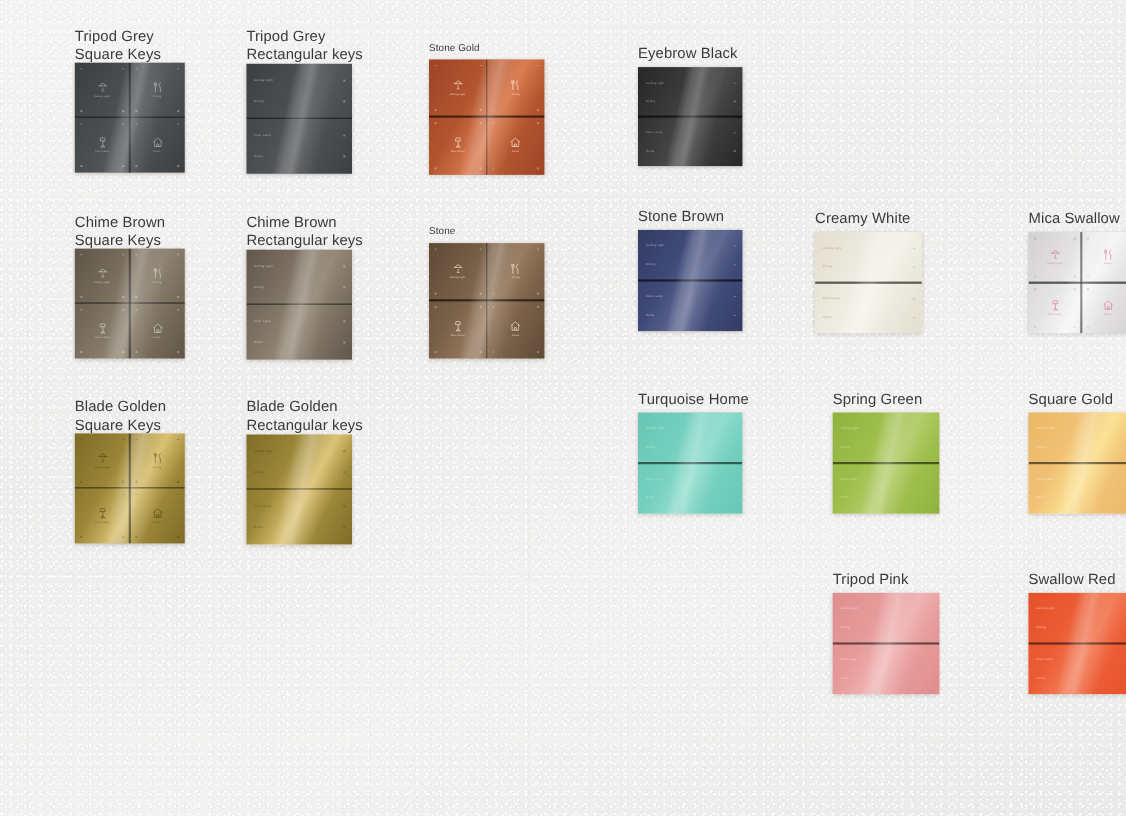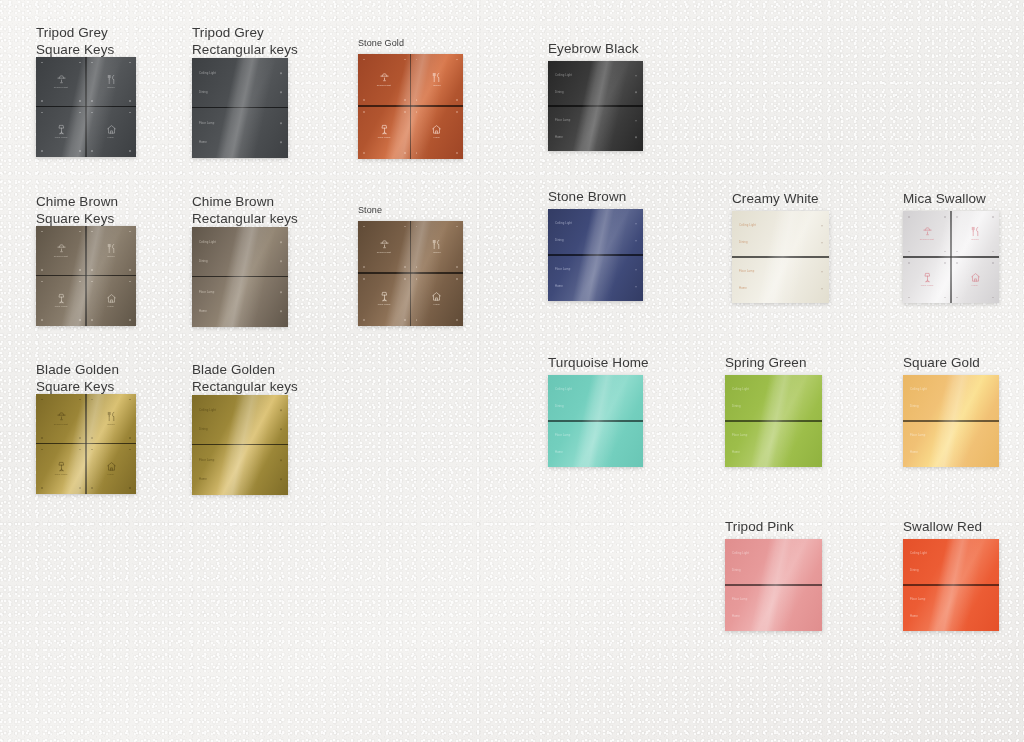--- a/index.html
+++ b/index.html
@@ -26,7 +26,7 @@
     background-size:9px 9px, 11px 11px, 13px 13px, 7px 7px, 8px 8px, 6px 6px, 100% 100%;
     pointer-events:none;
   }
-  .swatch{position:absolute;}
+  .swatch{position:absolute;margin-left:32px;}
   .sw-label{
     color:#3a3a3a;
     letter-spacing:.1px;

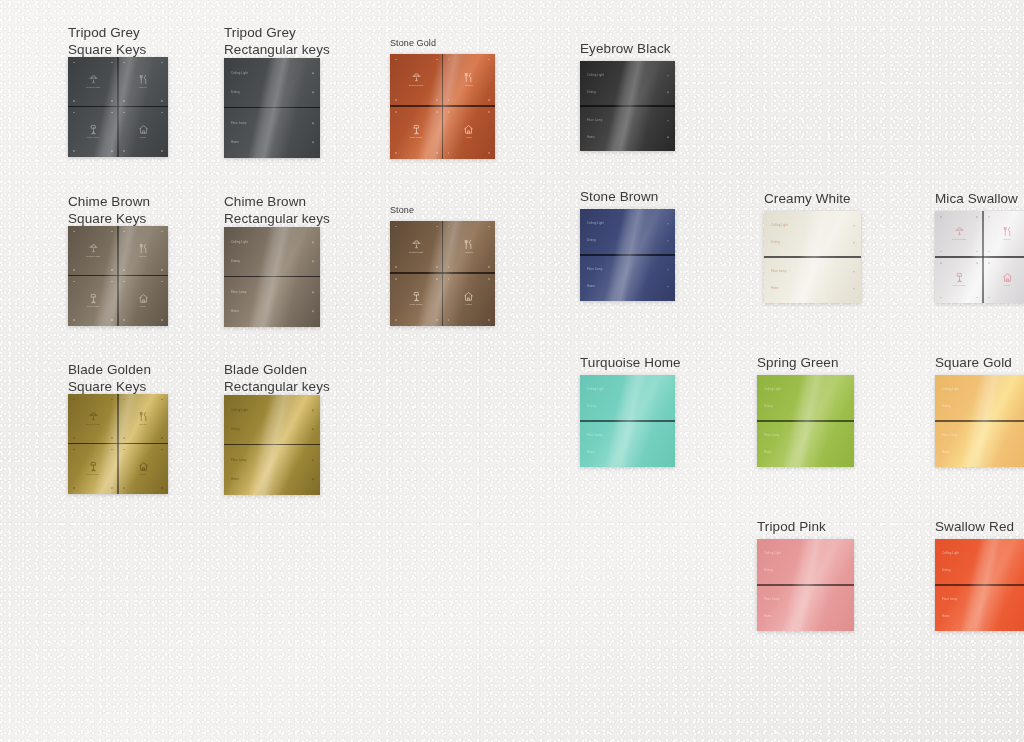--- a/index.html
+++ b/index.html
@@ -479,7 +479,7 @@
         <div class="gloss"></div>
       </div>
     </div>
-    <div class="swatch" style="left: 732px; top: 190px;">
+    <div class="swatch" style="left: 709px; top: 190px;">
       <div class="sw-label big">Creamy White</div>
       <div class="panel" style="width: 97px; height: 92px; margin-top: 0px; background: linear-gradient(118deg, rgb(226, 222, 207) 0%, rgb(236, 233, 222) 34%, rgb(244, 242, 234) 56%, rgb(236, 233, 222) 74%, rgb(226, 222, 207) 100%);">
         <div class="bars">

